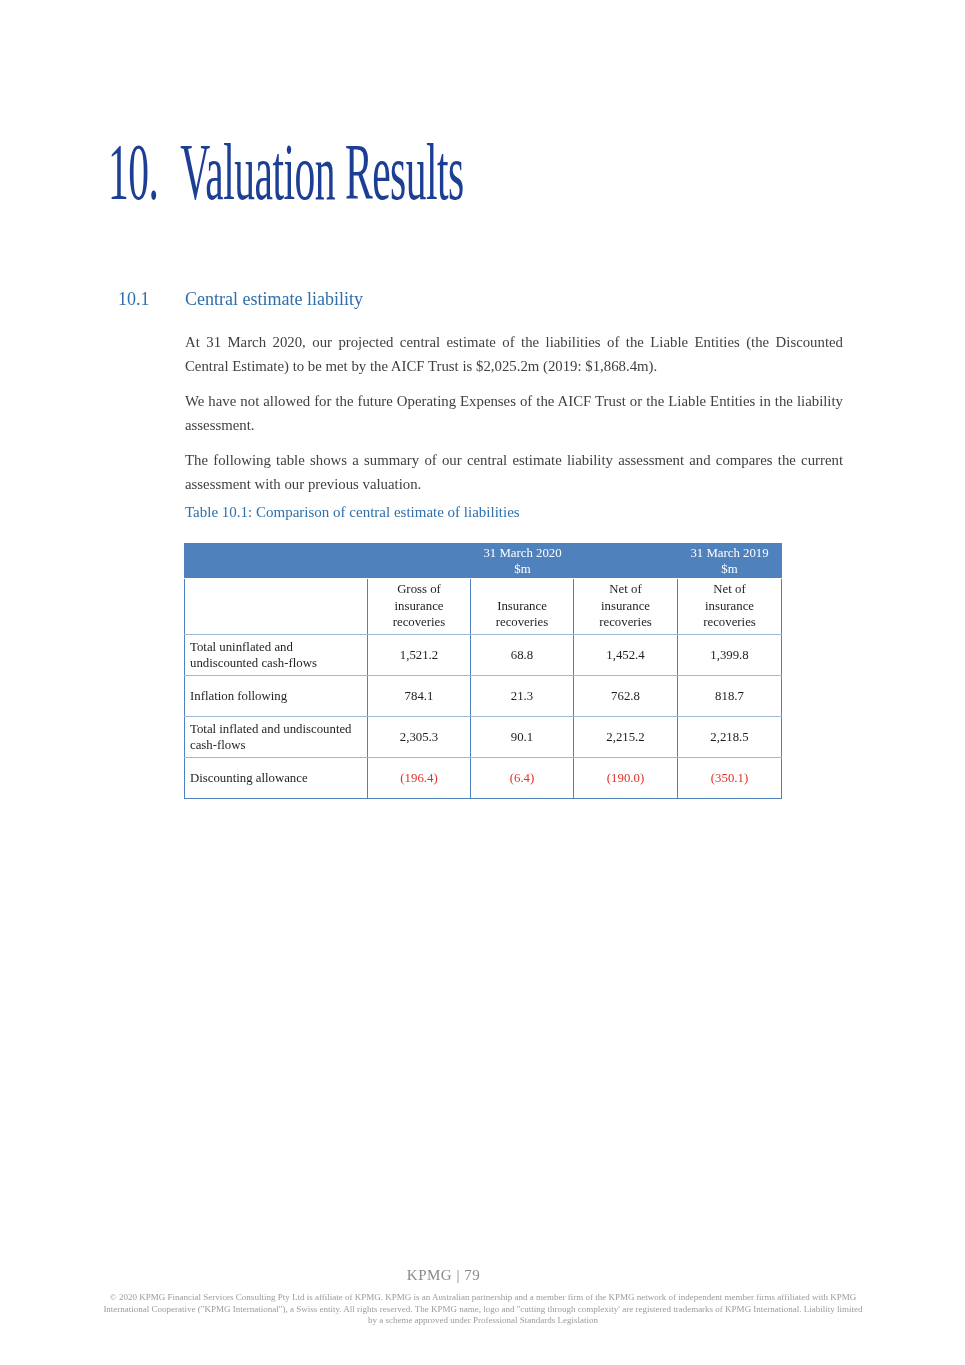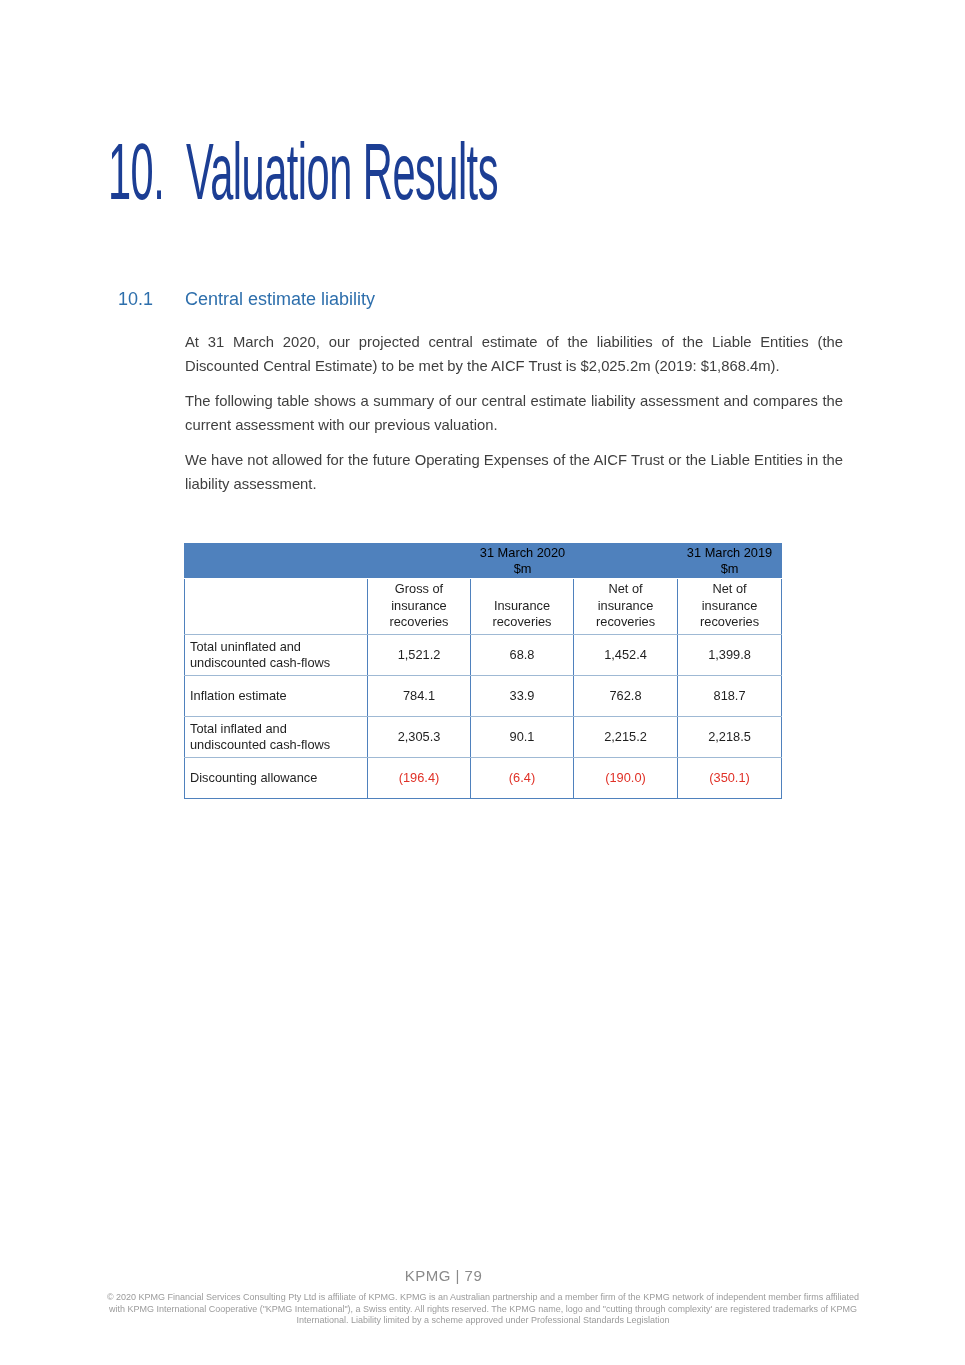--- a/index.html
+++ b/index.html
@@ -15,7 +15,7 @@
   html,body{margin:0;padding:0;background:#ffffff;}
   .sheet{
     position:relative;width:887px;height:1365px;background:#ffffff;overflow:hidden;
-    font-family:Liberation Sans, sans-serif;color:var(--body-text);border-radius:17px;
+    font-family:Liberation Serif, serif;color:var(--body-text);border-radius:17px;
   }
   
   .chapter-title{

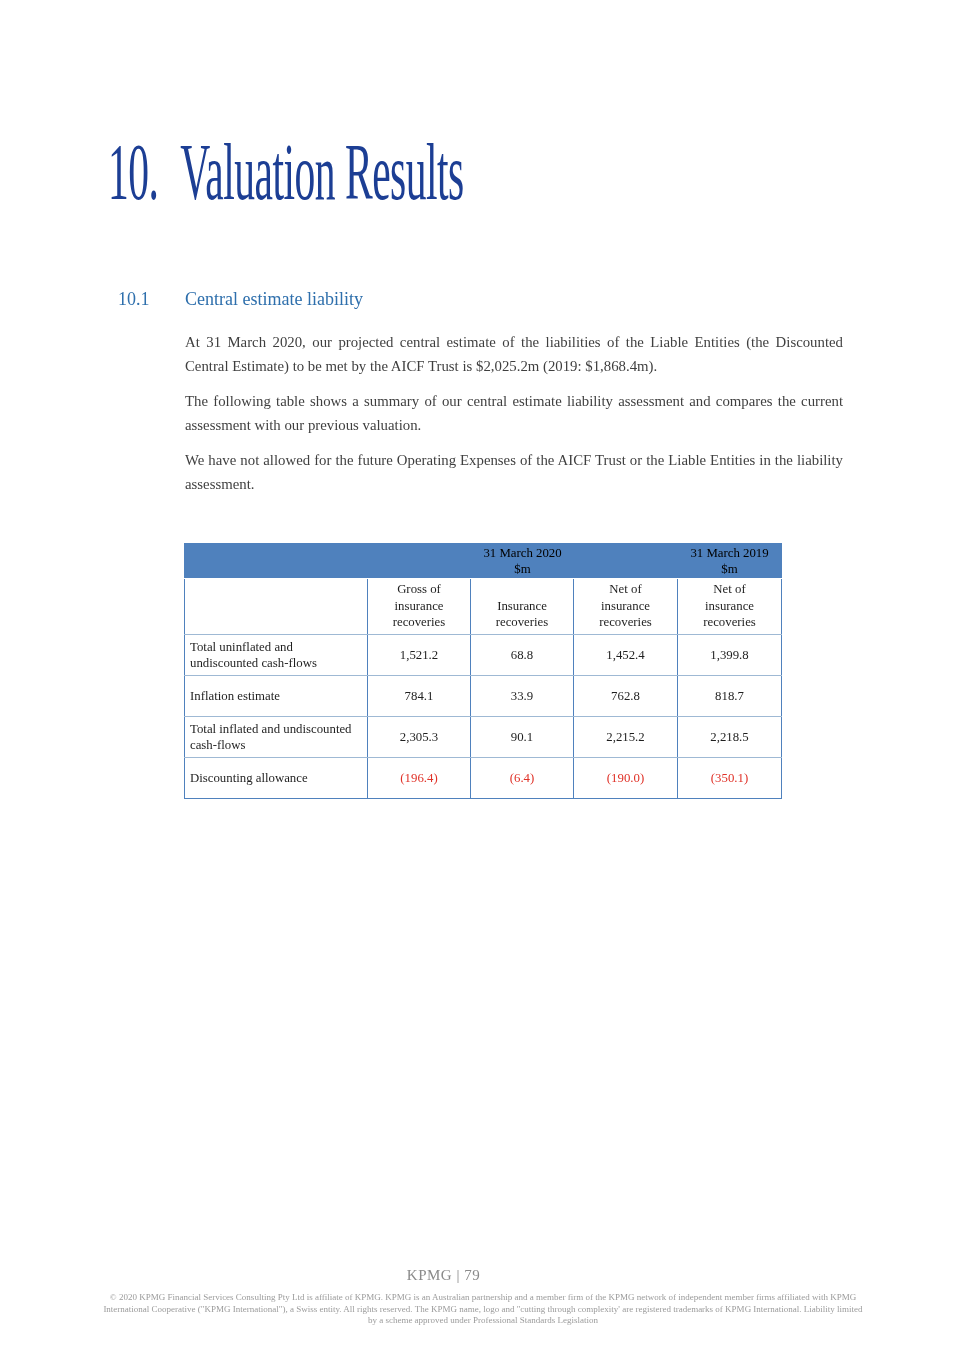--- a/index.html
+++ b/index.html
@@ -73,8 +73,8 @@
 
   <div class="body-copy">
     <p>At 31 March 2020, our projected central estimate of the liabilities of the Liable Entities (the Discounted Central Estimate) to be met by the AICF Trust is $2,025.2m (2019: $1,868.4m).</p>
+    <p>We have not allowed for the future Operating Expenses of the AICF Trust or the Liable Entities in the liability assessment.</p>
     <p>The following table shows a summary of our central estimate liability assessment and compares the current assessment with our previous valuation.</p>
-    <p>We have not allowed for the future Operating Expenses of the AICF Trust or the Liable Entities in the liability assessment.</p>
   </div>
 
 

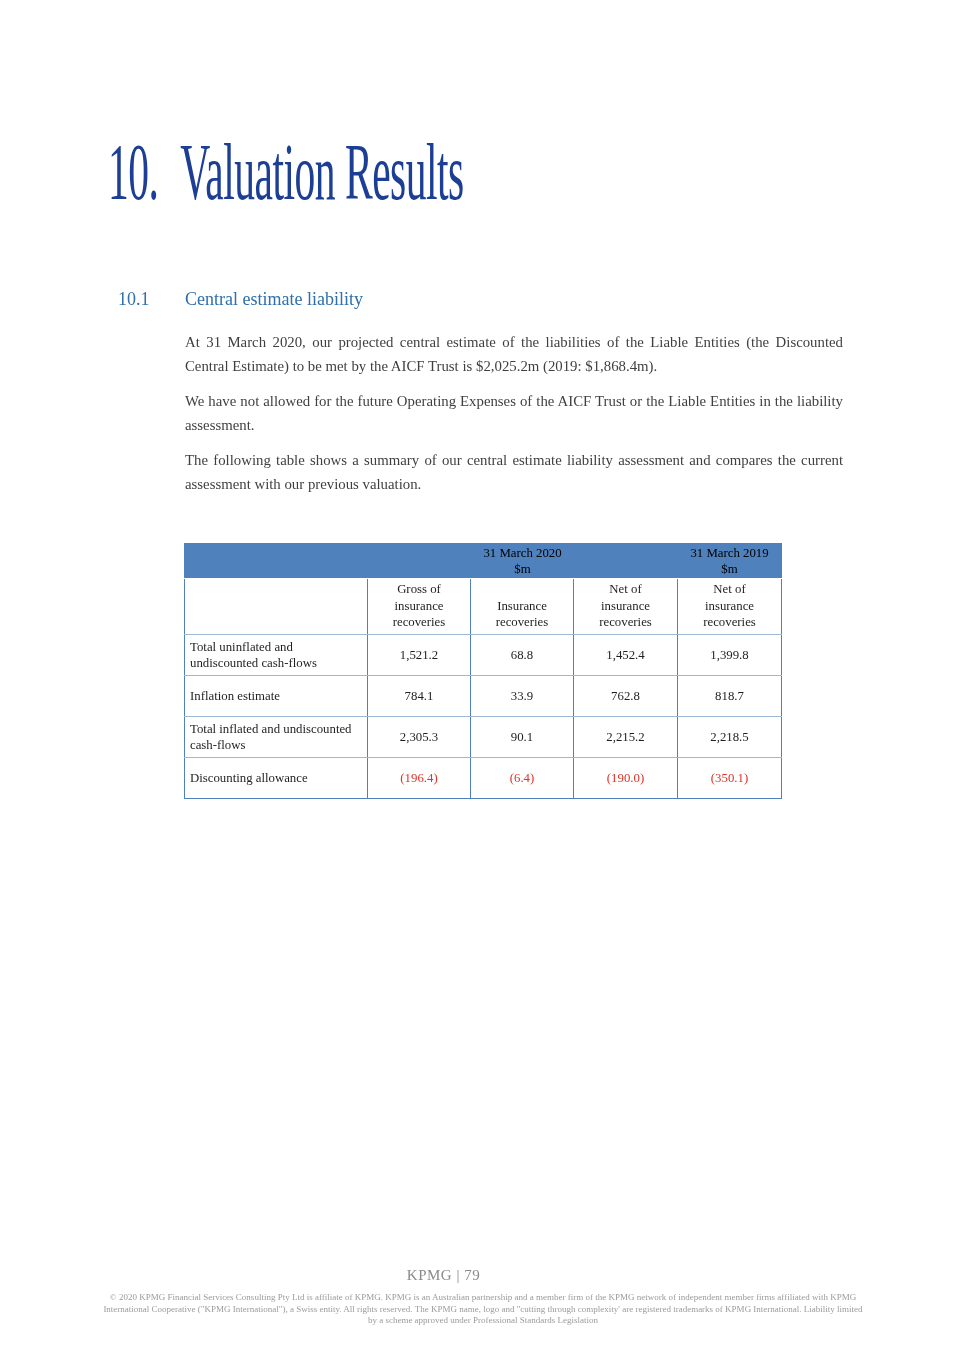--- a/index.html
+++ b/index.html
@@ -77,6 +77,7 @@
     <p>The following table shows a summary of our central estimate liability assessment and compares the current assessment with our previous valuation.</p>
   </div>
 
+  <div class="table-caption">Table 10.1: Comparison of central estimate of liabilities</div>
 
   <div class="tbl-wrap">
     <table>

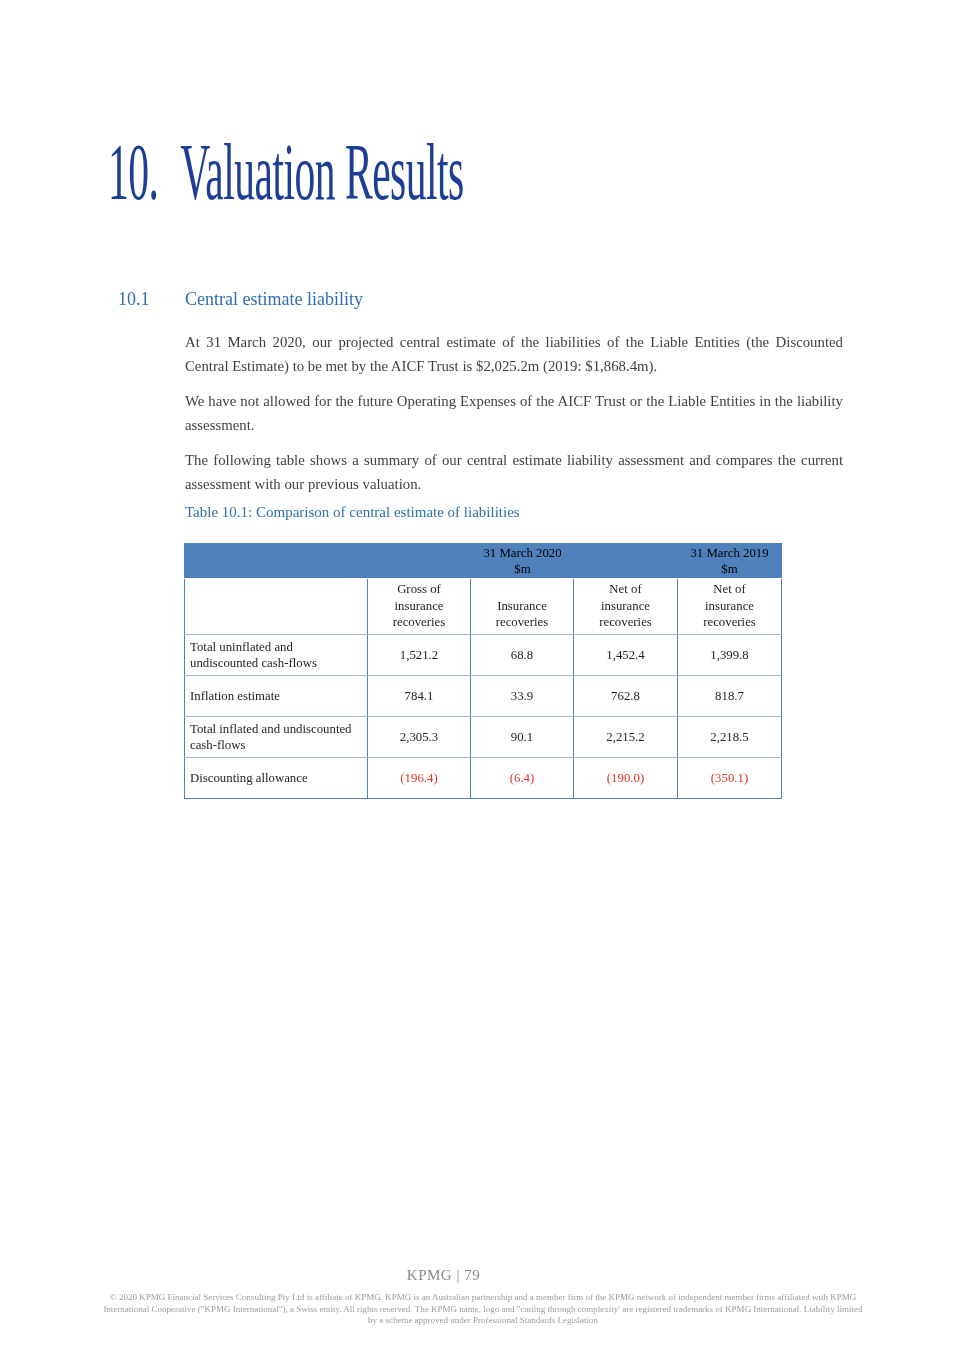--- a/index.html
+++ b/index.html
@@ -39,7 +39,7 @@
   th,td{padding:2px 4px;border-right:1px solid var(--border-v);border-bottom:1px solid var(--border-h);}
   th:first-child,td:first-child{border-left:1px solid var(--border-v);}
   .r-blue th,.r-blue td{
-    background:var(--hdr-blue);color:#000000;font-weight:400;
+    background:var(--hdr-blue);color:#ffffff;font-weight:400;
     line-height:16px;border-right:1px solid var(--hdr-blue);border-bottom:1px solid #ffffff;
     border-top:1px solid var(--hdr-blue);height:32px;padding:1px 0;
   }

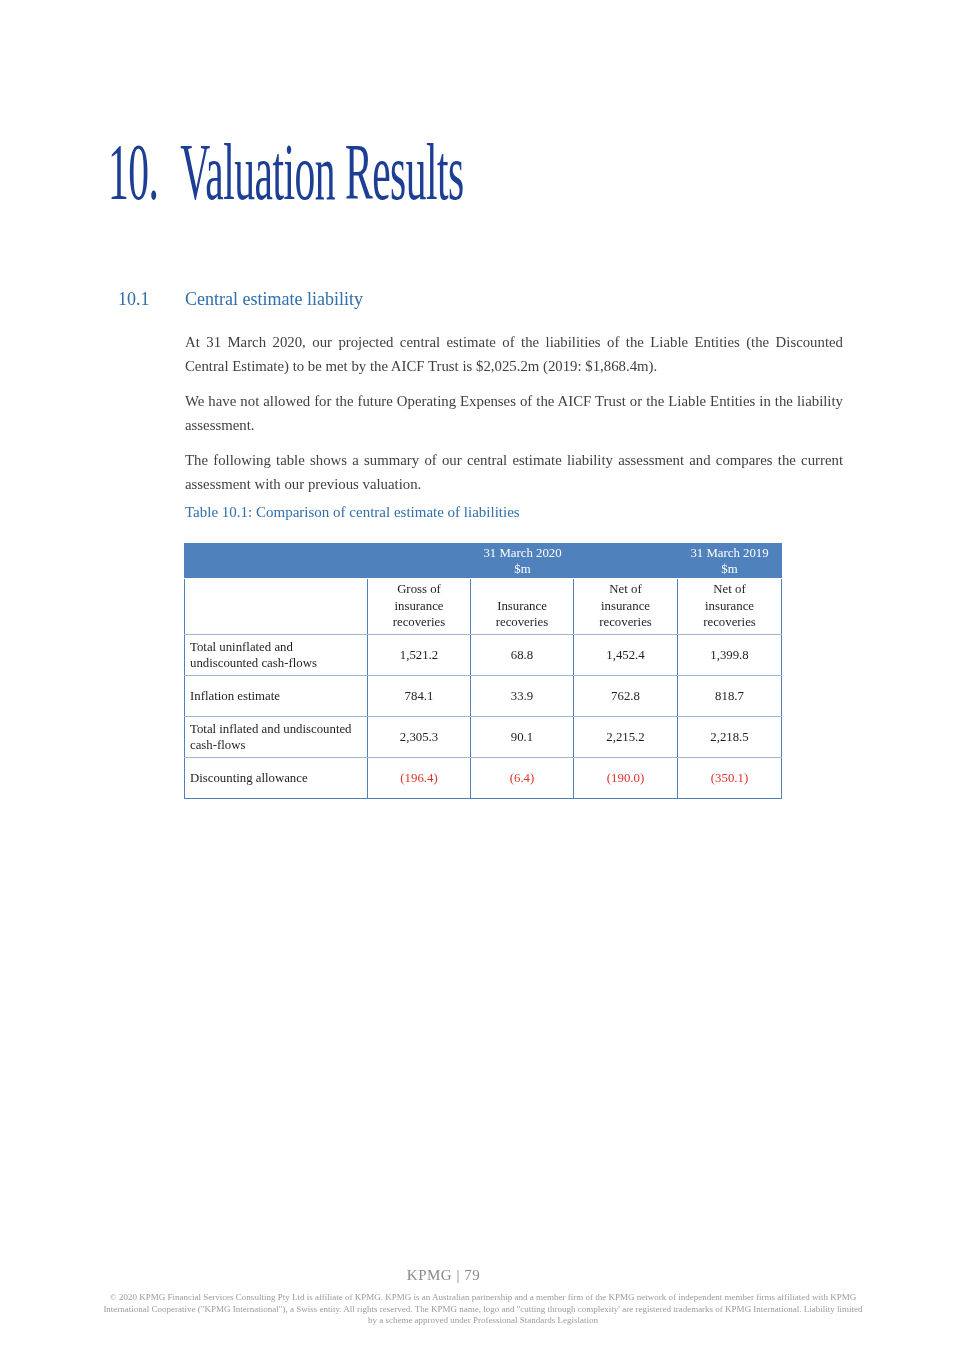--- a/index.html
+++ b/index.html
@@ -117,7 +117,7 @@
           <td class="val">1,399.8</td>
         </tr>
         <tr>
-          <td class="lbl">Inflation estimate</td>
+          <td class="lbl">Inflation following</td>
           <td class="val">784.1</td>
           <td class="val">33.9</td>
           <td class="val">762.8</td>

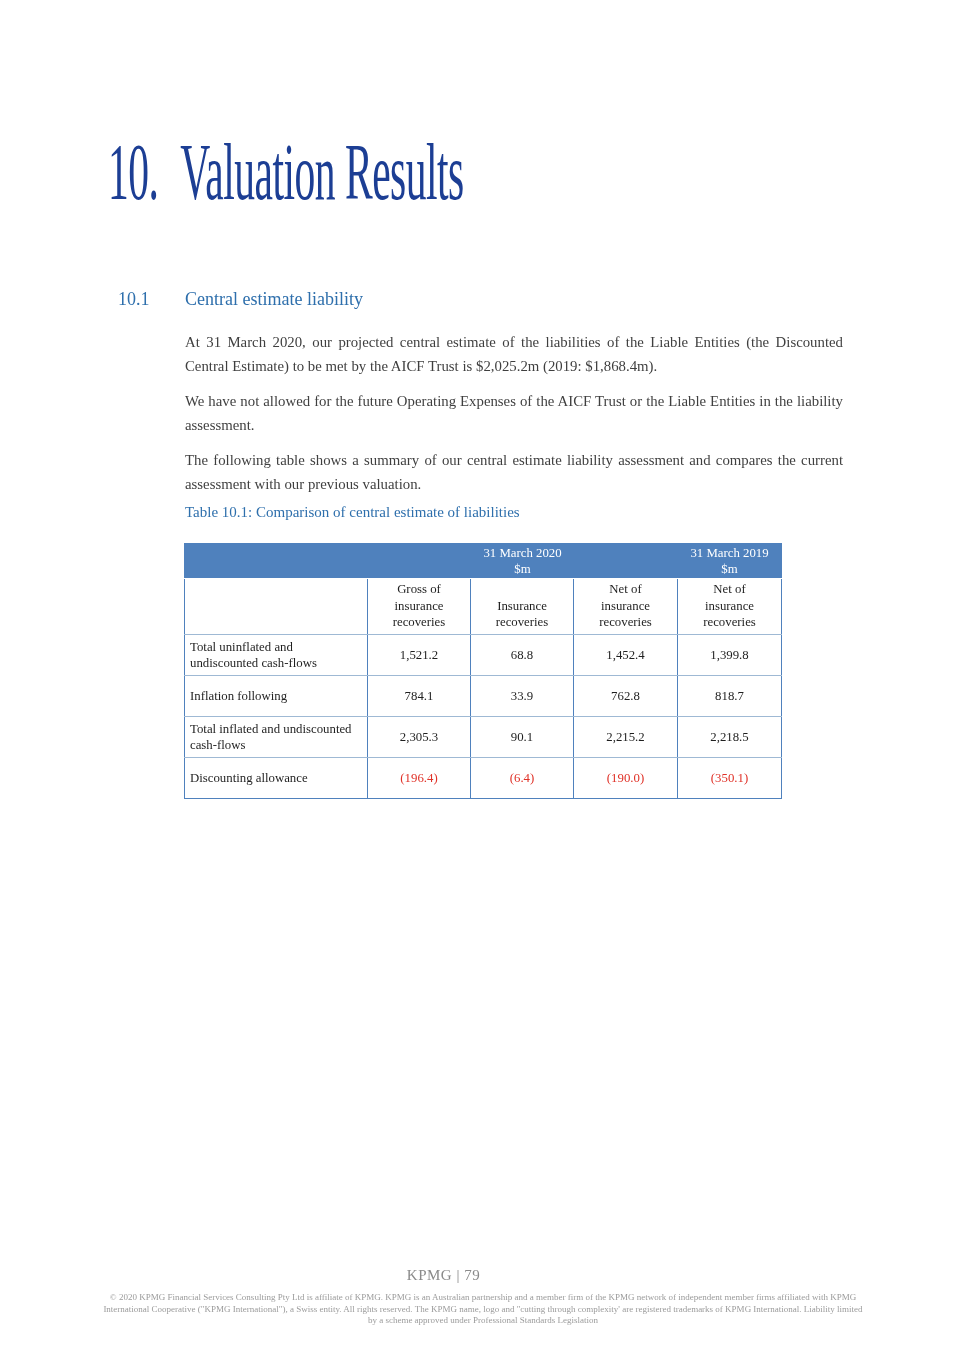--- a/index.html
+++ b/index.html
@@ -119,7 +119,7 @@
         <tr>
           <td class="lbl">Inflation following</td>
           <td class="val">784.1</td>
-          <td class="val">33.9</td>
+          <td class="val">21.3</td>
           <td class="val">762.8</td>
           <td class="val">818.7</td>
         </tr>

